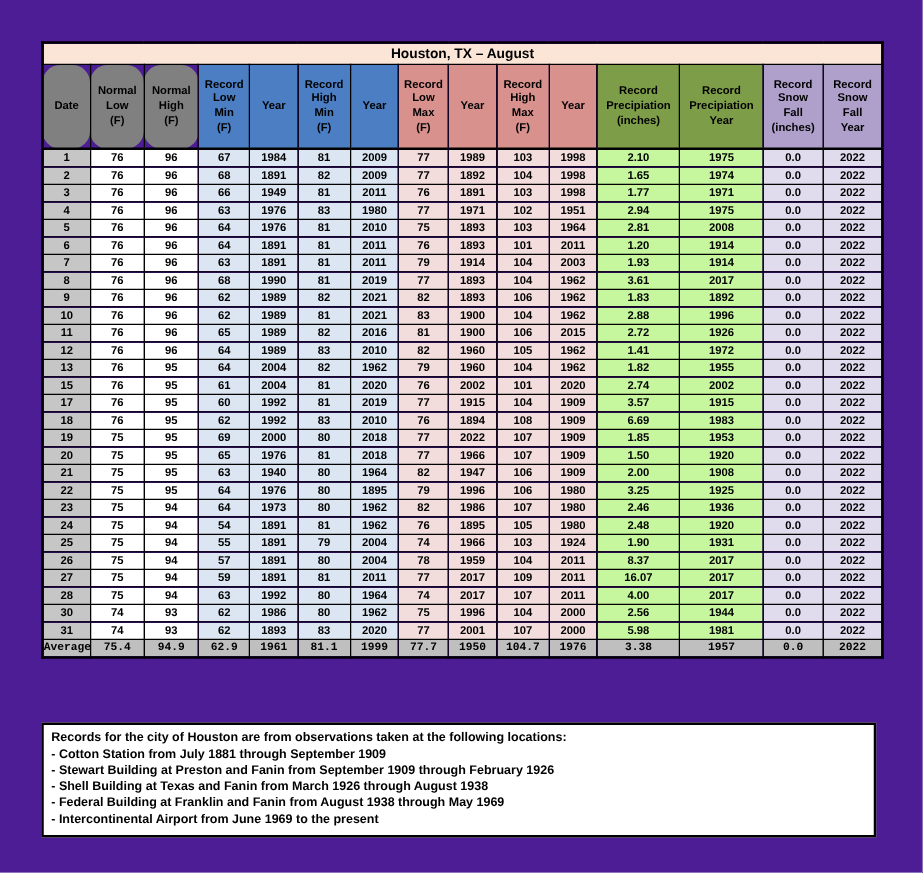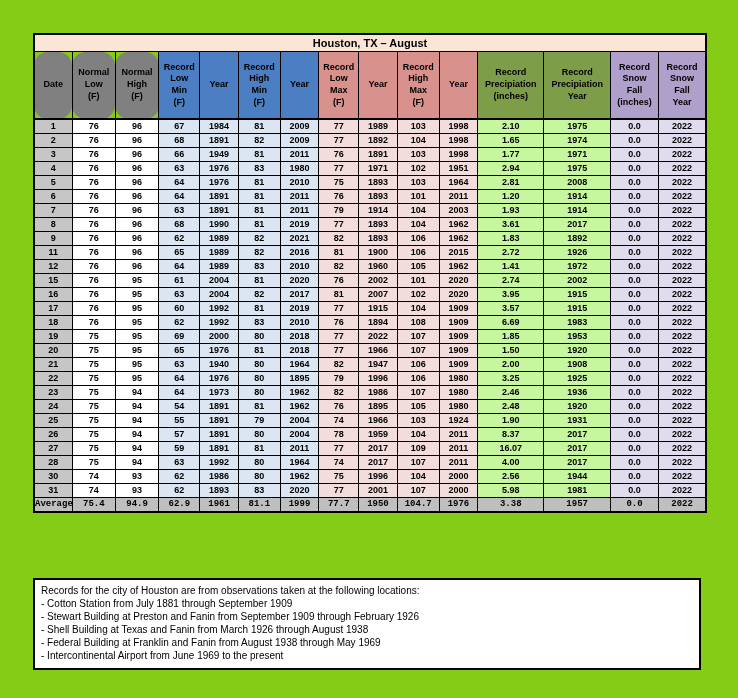--- a/index.html
+++ b/index.html
@@ -10,7 +10,7 @@
     font-weight: bold;
     color: #000;
   }
-  .page { position: relative; width: 738px; height: 698px; background: #84cc16; }
+  .page { position: relative; width: 738px; height: 698px; background: #4c1d95; }
 
   table.records-table {
     position: absolute; left: 33px; top: 33px;

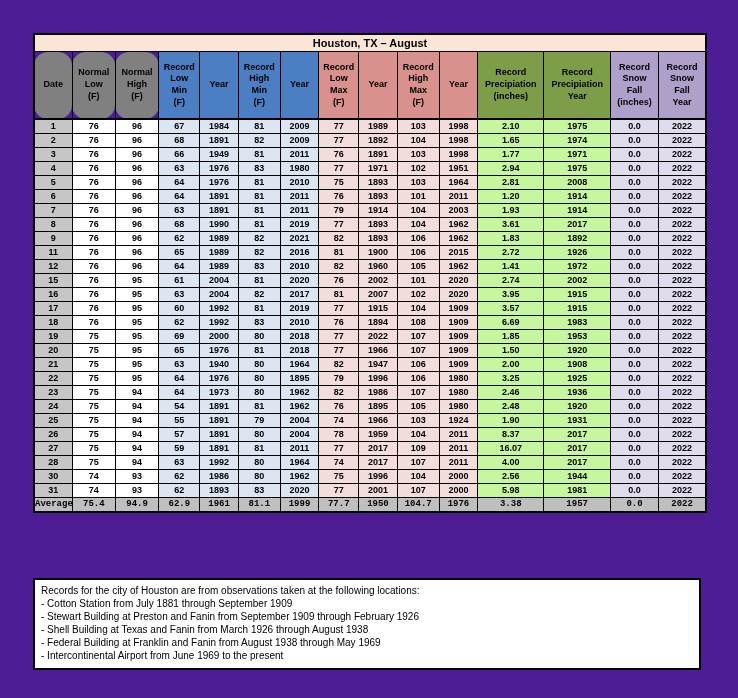--- a/index.html
+++ b/index.html
@@ -303,6 +303,23 @@
           <td class="dcell c-purple">2022</td>
         </tr>
         <tr>
+          <td class="dcell c-gray">10</td>
+          <td class="dcell c-white">76</td>
+          <td class="dcell c-white">96</td>
+          <td class="dcell c-blue">62</td>
+          <td class="dcell c-blue">1989</td>
+          <td class="dcell c-blue">81</td>
+          <td class="dcell c-blue">2021</td>
+          <td class="dcell c-pink">83</td>
+          <td class="dcell c-pink">1900</td>
+          <td class="dcell c-pink">104</td>
+          <td class="dcell c-pink">1962</td>
+          <td class="dcell c-green">2.88</td>
+          <td class="dcell c-green">1996</td>
+          <td class="dcell c-purple">0.0</td>
+          <td class="dcell c-purple">2022</td>
+        </tr>
+        <tr>
           <td class="dcell c-gray">11</td>
           <td class="dcell c-white">76</td>
           <td class="dcell c-white">96</td>

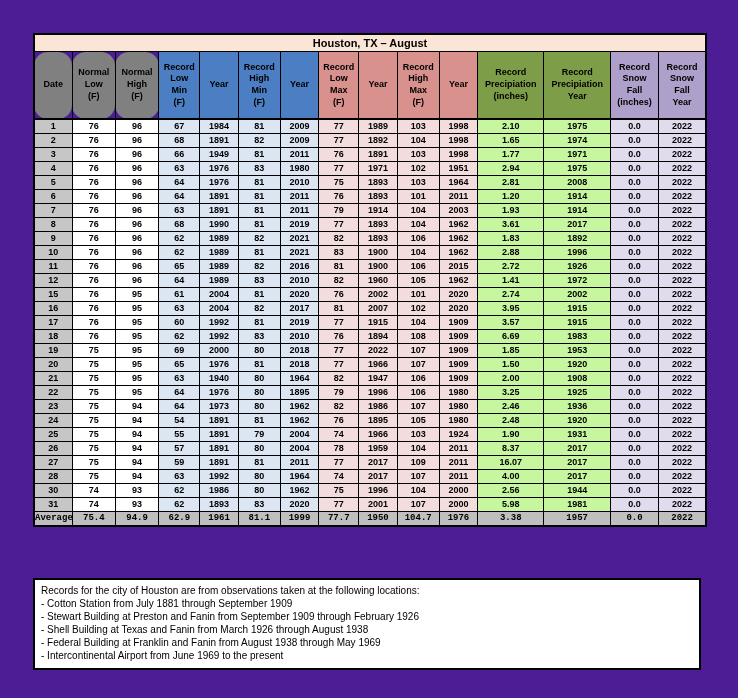--- a/index.html
+++ b/index.html
@@ -354,6 +354,23 @@
           <td class="dcell c-purple">2022</td>
         </tr>
         <tr>
+          <td class="dcell c-gray">13</td>
+          <td class="dcell c-white">76</td>
+          <td class="dcell c-white">95</td>
+          <td class="dcell c-blue">64</td>
+          <td class="dcell c-blue">2004</td>
+          <td class="dcell c-blue">82</td>
+          <td class="dcell c-blue">1962</td>
+          <td class="dcell c-pink">79</td>
+          <td class="dcell c-pink">1960</td>
+          <td class="dcell c-pink">104</td>
+          <td class="dcell c-pink">1962</td>
+          <td class="dcell c-green">1.82</td>
+          <td class="dcell c-green">1955</td>
+          <td class="dcell c-purple">0.0</td>
+          <td class="dcell c-purple">2022</td>
+        </tr>
+        <tr>
           <td class="dcell c-gray">15</td>
           <td class="dcell c-white">76</td>
           <td class="dcell c-white">95</td>

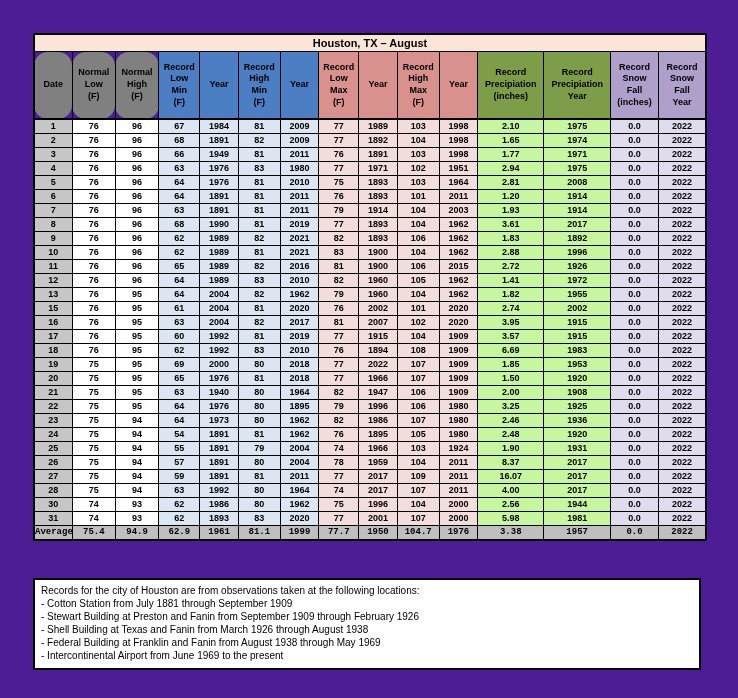--- a/index.html
+++ b/index.html
@@ -388,23 +388,6 @@
           <td class="dcell c-purple">2022</td>
         </tr>
         <tr>
-          <td class="dcell c-gray">16</td>
-          <td class="dcell c-white">76</td>
-          <td class="dcell c-white">95</td>
-          <td class="dcell c-blue">63</td>
-          <td class="dcell c-blue">2004</td>
-          <td class="dcell c-blue">82</td>
-          <td class="dcell c-blue">2017</td>
-          <td class="dcell c-pink">81</td>
-          <td class="dcell c-pink">2007</td>
-          <td class="dcell c-pink">102</td>
-          <td class="dcell c-pink">2020</td>
-          <td class="dcell c-green">3.95</td>
-          <td class="dcell c-green">1915</td>
-          <td class="dcell c-purple">0.0</td>
-          <td class="dcell c-purple">2022</td>
-        </tr>
-        <tr>
           <td class="dcell c-gray">17</td>
           <td class="dcell c-white">76</td>
           <td class="dcell c-white">95</td>

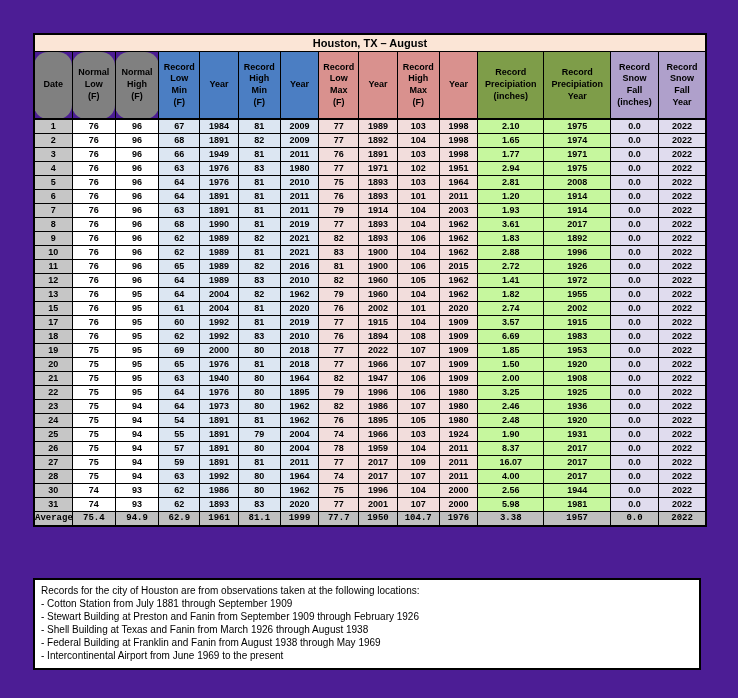--- a/index.html
+++ b/index.html
@@ -72,7 +72,7 @@
   }
   .note-line {
     font-size: 10px;
-    font-weight: normal;
+    font-weight: bold;
     line-height: 13px;
     white-space: nowrap;
   }

